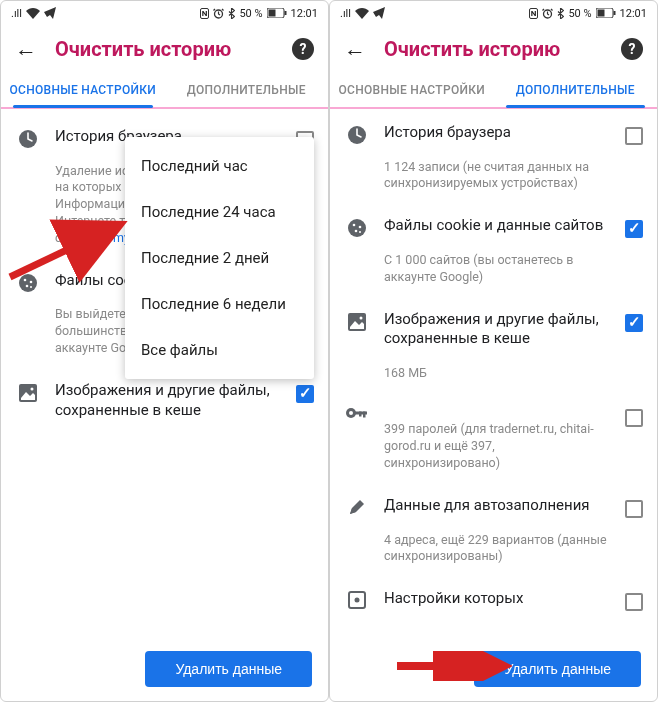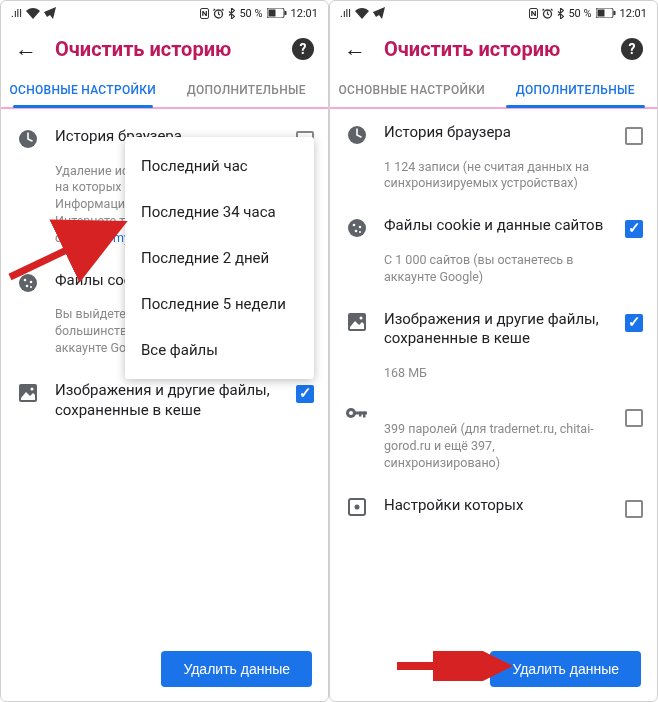--- a/index.html
+++ b/index.html
@@ -248,7 +248,7 @@
 
   <div class="dropdown">
     <div class="opt">Последний час</div>
-    <div class="opt">Последние 34 часа</div>
+    <div class="opt">Последние 24 часа</div>
     <div class="opt">Последние 2 дней</div>
     <div class="opt">Последние 5 недели</div>
     <div class="opt">Все файлы</div>

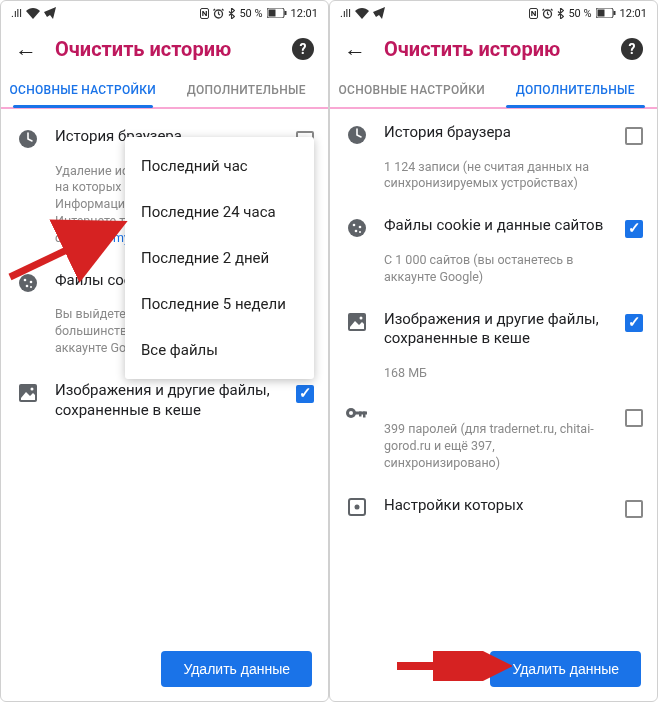--- a/index.html
+++ b/index.html
@@ -250,7 +250,7 @@
     <div class="opt">Последний час</div>
     <div class="opt">Последние 24 часа</div>
     <div class="opt">Последние 2 дней</div>
-    <div class="opt">Последние 5 недели</div>
+    <div class="opt">Последние 6 недели</div>
     <div class="opt">Все файлы</div>
   </div>
 

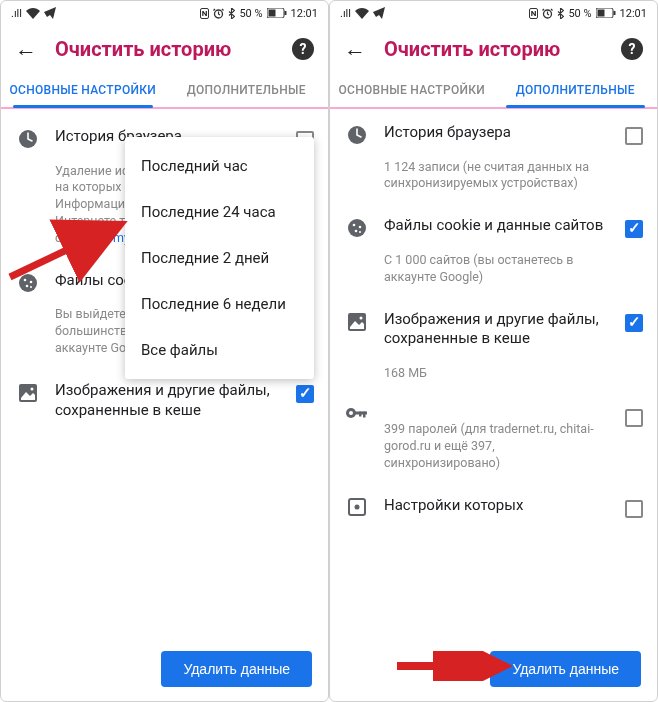--- a/index.html
+++ b/index.html
@@ -381,6 +381,19 @@
       <div class="checkbox"></div>
     </div>
 
+    <div class="item">
+      <div class="icon">
+        <svg width="18" height="18" viewBox="0 0 18 18">
+            <path d="M2 16 L4 10 L12 2 L16 6 L8 14 Z" fill="#5f6368"></path>
+            <path d="M2 16 L4 10 L8 14 Z" fill="#5f6368"></path>
+          </svg>
+      </div>
+      <div class="body">
+        <div class="title">Данные для автозаполнения</div>
+        <div class="sub">4 адреса, ещё 229 вариантов (данные синхронизированы)</div>
+      </div>
+      <div class="checkbox"></div>
+    </div>
 
     <div class="item" style="padding-bottom:4px;">
       <div class="icon">

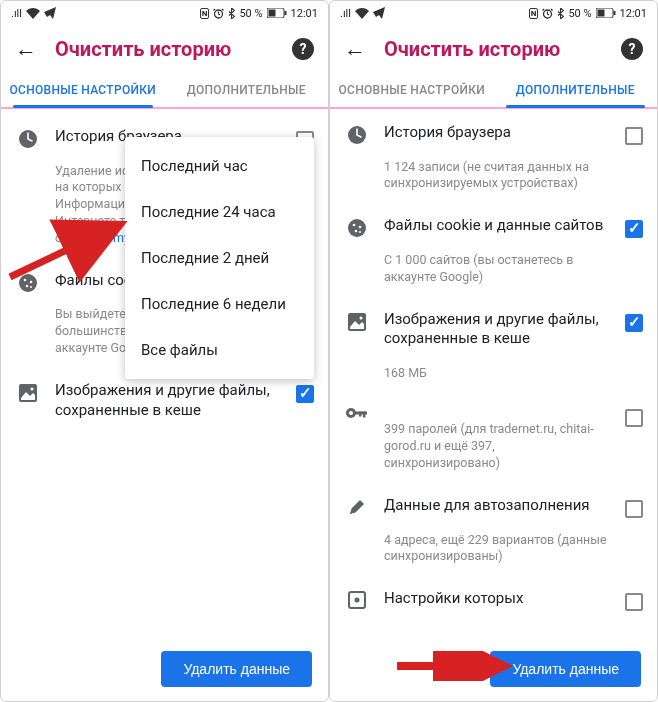--- a/index.html
+++ b/index.html
@@ -110,7 +110,7 @@
     right: 16px; bottom: 14px;
     background: #1a73e8; color: #fff;
     border: none; border-radius: 4px;
-    padding: 10px 22px; font-size: 14px;
+    padding: 10px 30px; font-size: 14px;
     cursor: pointer;
   }
   .dropdown {

